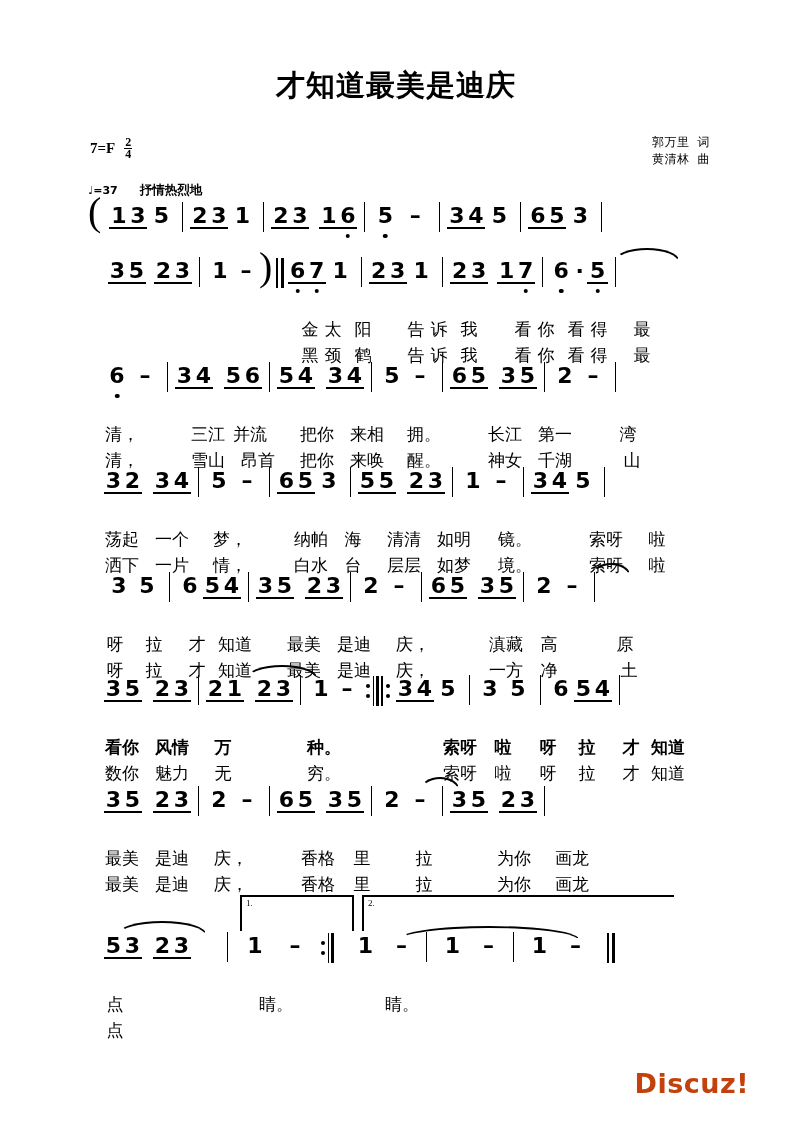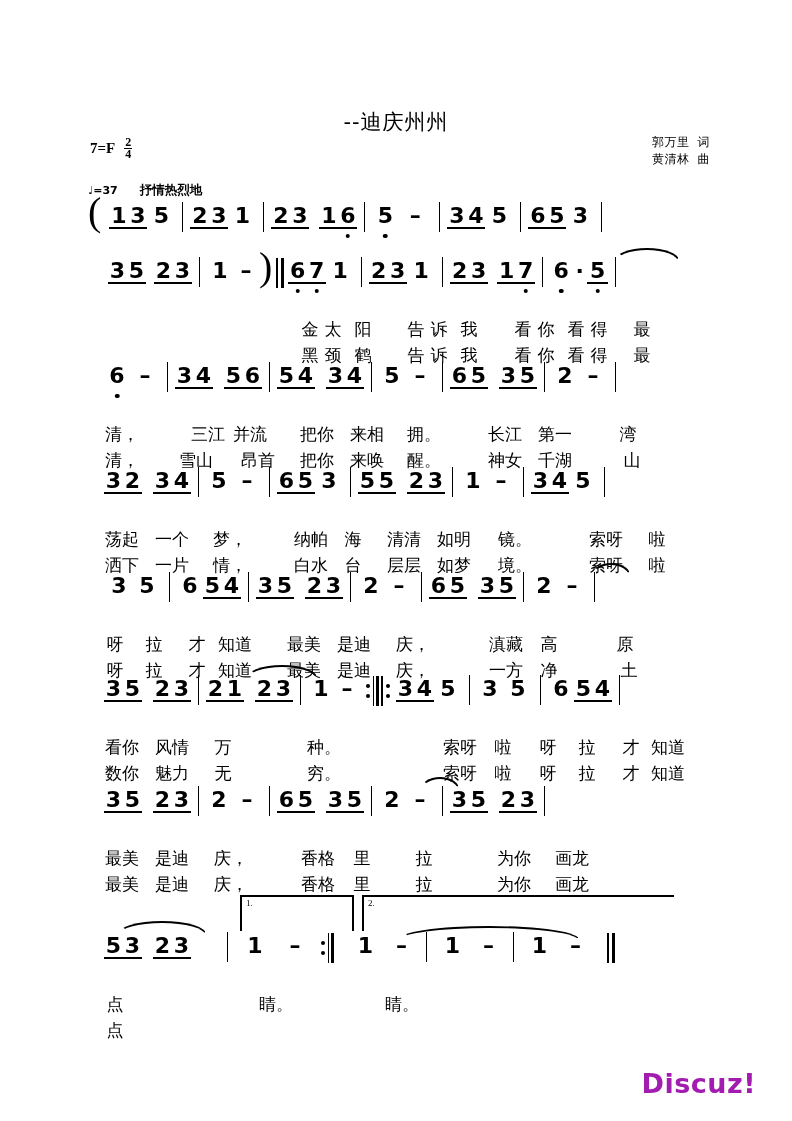--- a/index.html
+++ b/index.html
@@ -169,6 +169,7 @@
 
 <div class="sheet">
 
+  <div class="title">才知道最美是迪庆</div>
   <div class="subtitle">--迪庆州州</div>
 
   <div class="keysig">

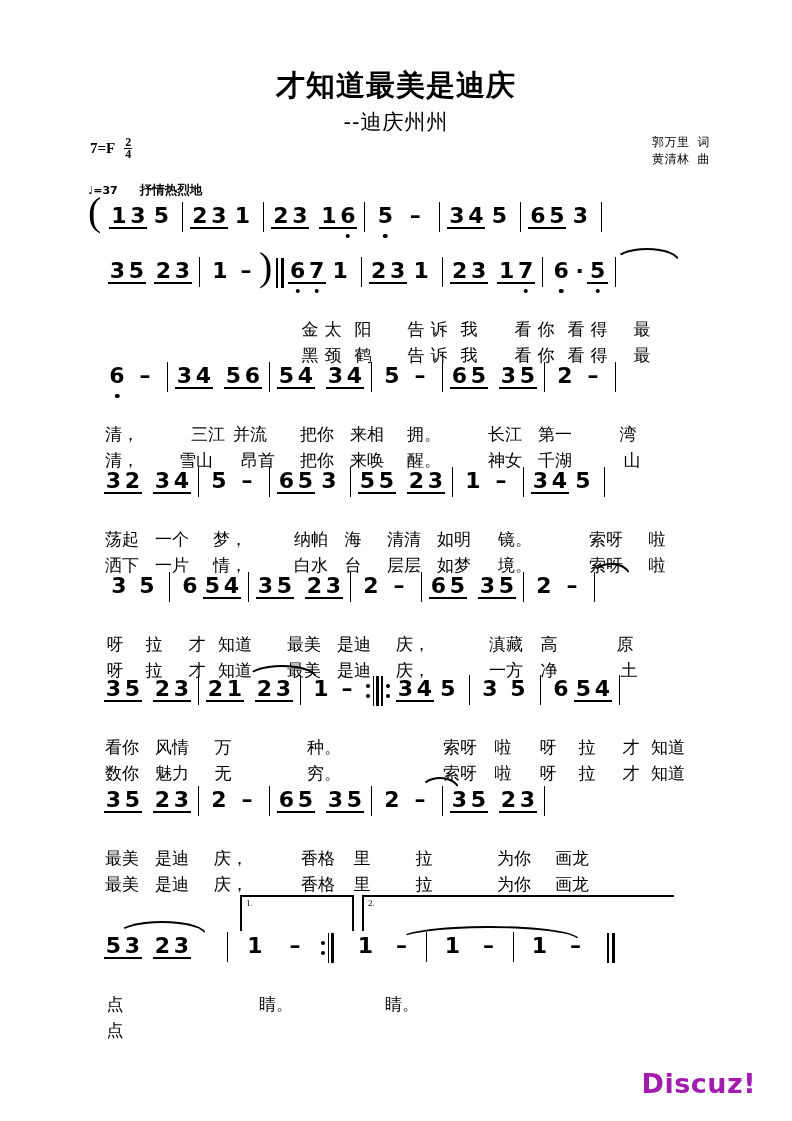--- a/index.html
+++ b/index.html
@@ -170,7 +170,6 @@
 <div class="sheet">
 
   <div class="title">才知道最美是迪庆</div>
-  <div class="subtitle">--迪庆州州</div>
 
   <div class="keysig">
     <span>7=F</span>

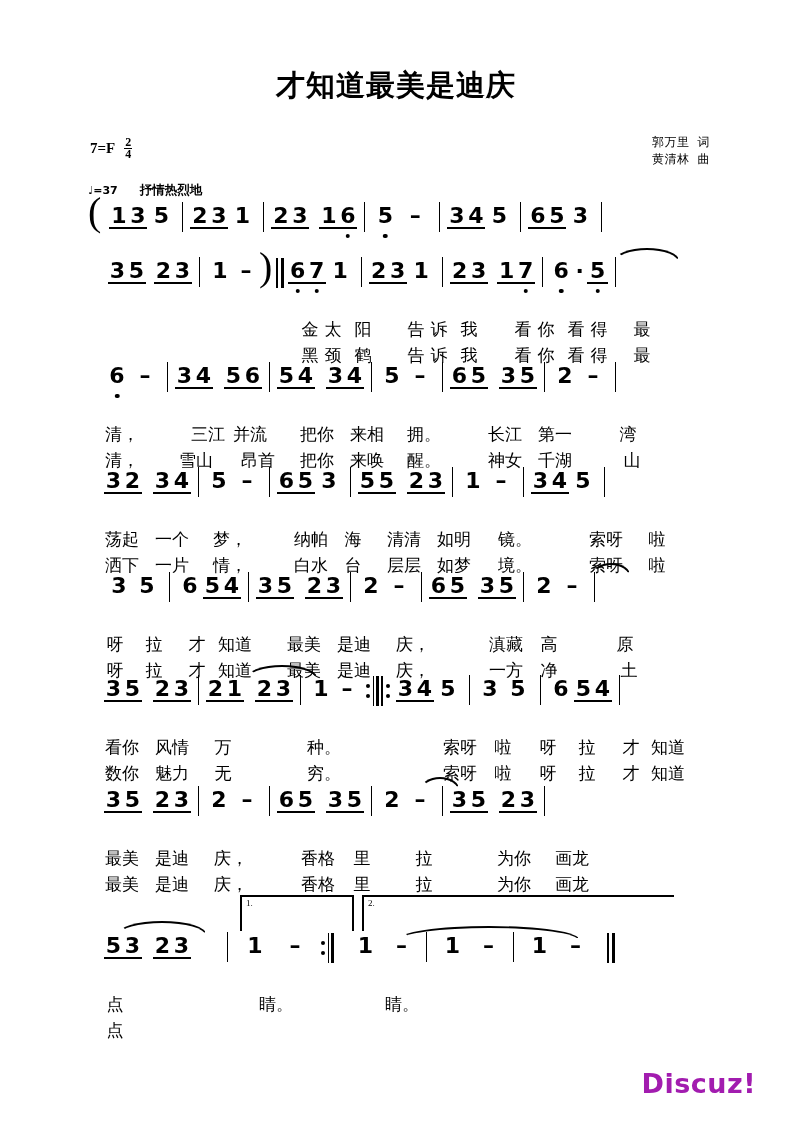--- a/index.html
+++ b/index.html
@@ -385,7 +385,7 @@
     </div>
     <div class="lyrics" style="top:12px;">
       <span class="ly" style="left:104px;width:36px">清，</span>
-      <span class="ly" style="left:176px;width:40px">雪山</span>
+      <span class="ly" style="left:188px;width:40px">雪山</span>
       <span class="ly" style="left:238px;width:40px">昂首</span>
       <span class="ly" style="left:297px;width:40px">把你</span>
       <span class="ly" style="left:347px;width:40px">来唤</span>

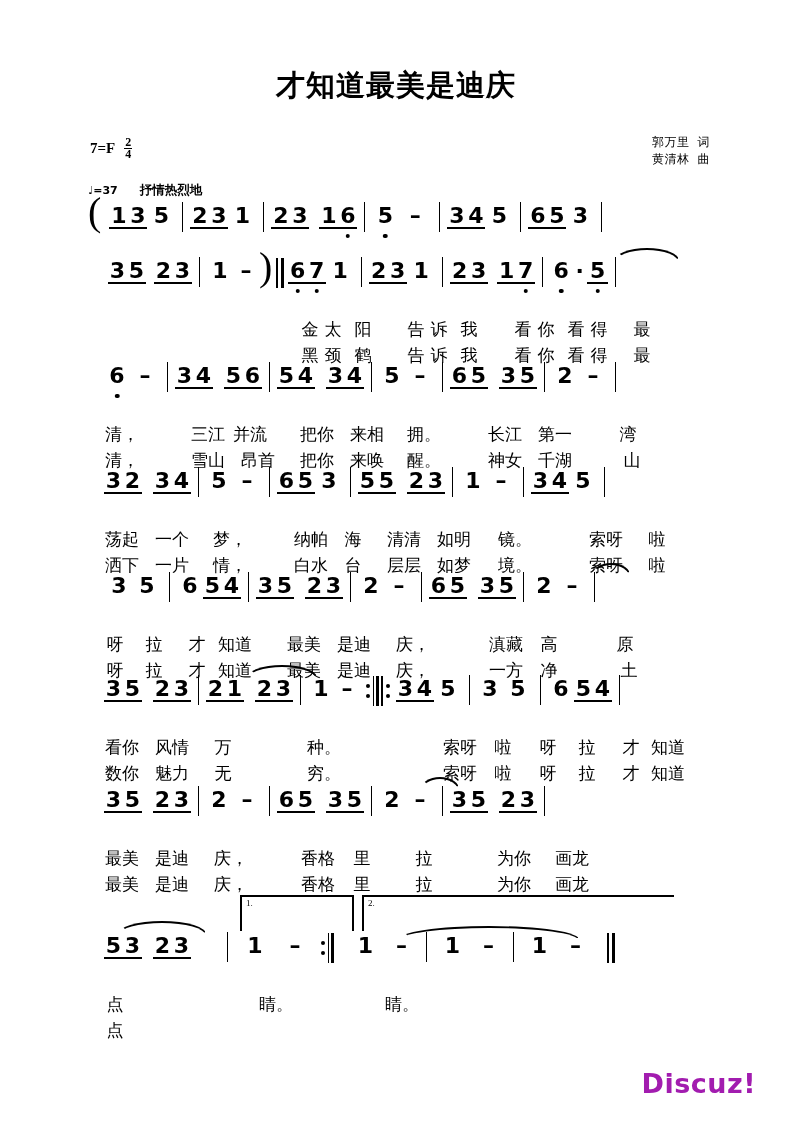--- a/index.html
+++ b/index.html
@@ -603,7 +603,7 @@
     </div>
     <div class="slur" style="left:246px; top:-11px; width:72px;"></div>
 
-    <div class="lyrics" style="top:12px;">
+    <div class="lyrics" style="top:12px;font-weight:bold;">
       <span class="ly" style="left:102px;width:40px">看你</span>
       <span class="ly" style="left:152px;width:40px">风情</span>
       <span class="ly" style="left:212px;width:22px">万</span>

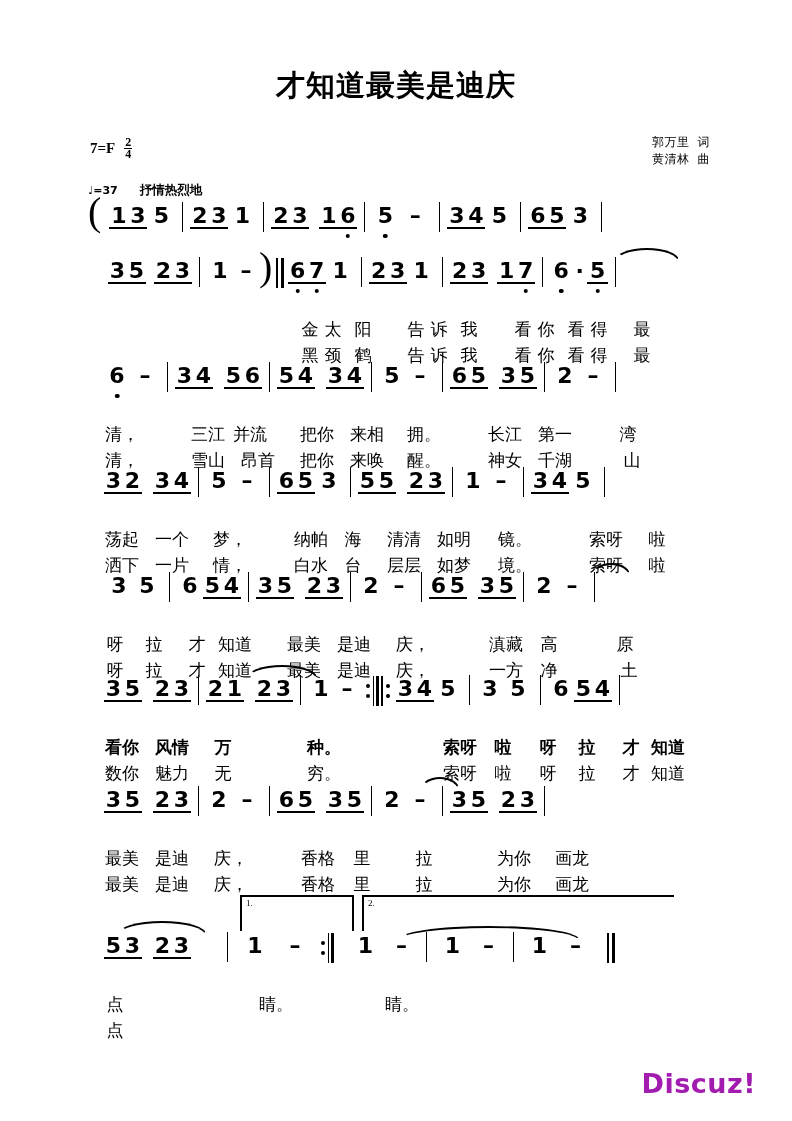--- a/index.html
+++ b/index.html
@@ -158,10 +158,10 @@
 
   
   .watermark {
-    position:absolute; right:36px; bottom:22px;
+    position:absolute; right:43px; bottom:22px;
     font-family:"DejaVu Sans", sans-serif;
     font-size:27px; font-weight:700;
-    color:#a21caf; letter-spacing:0.5px;
+    color:#c2410c; letter-spacing:0.5px;
   }
 </style>
 </head>

